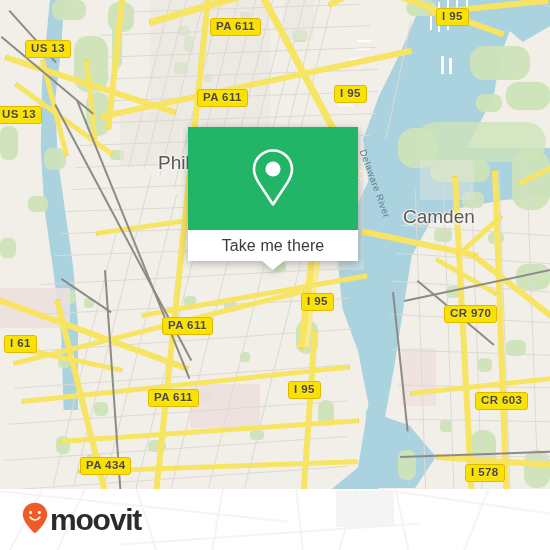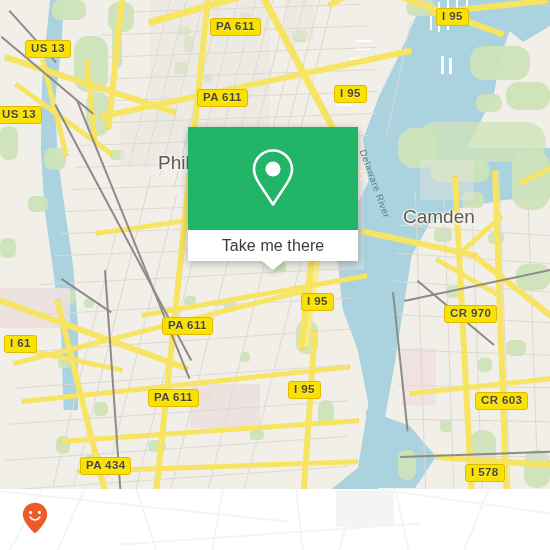--- a/index.html
+++ b/index.html
@@ -481,6 +481,7 @@
             <path d="M8.2 15.2c1.3 1.9 3 2.8 4.8 2.8s3.5-.9 4.8-2.8" stroke="#ffffff" stroke-width="1.7" fill="none" stroke-linecap="round"></path>
           </svg>
         </span>
+        <span id="brand-word">moovit</span>
       </div>
     </div>
   </div>

